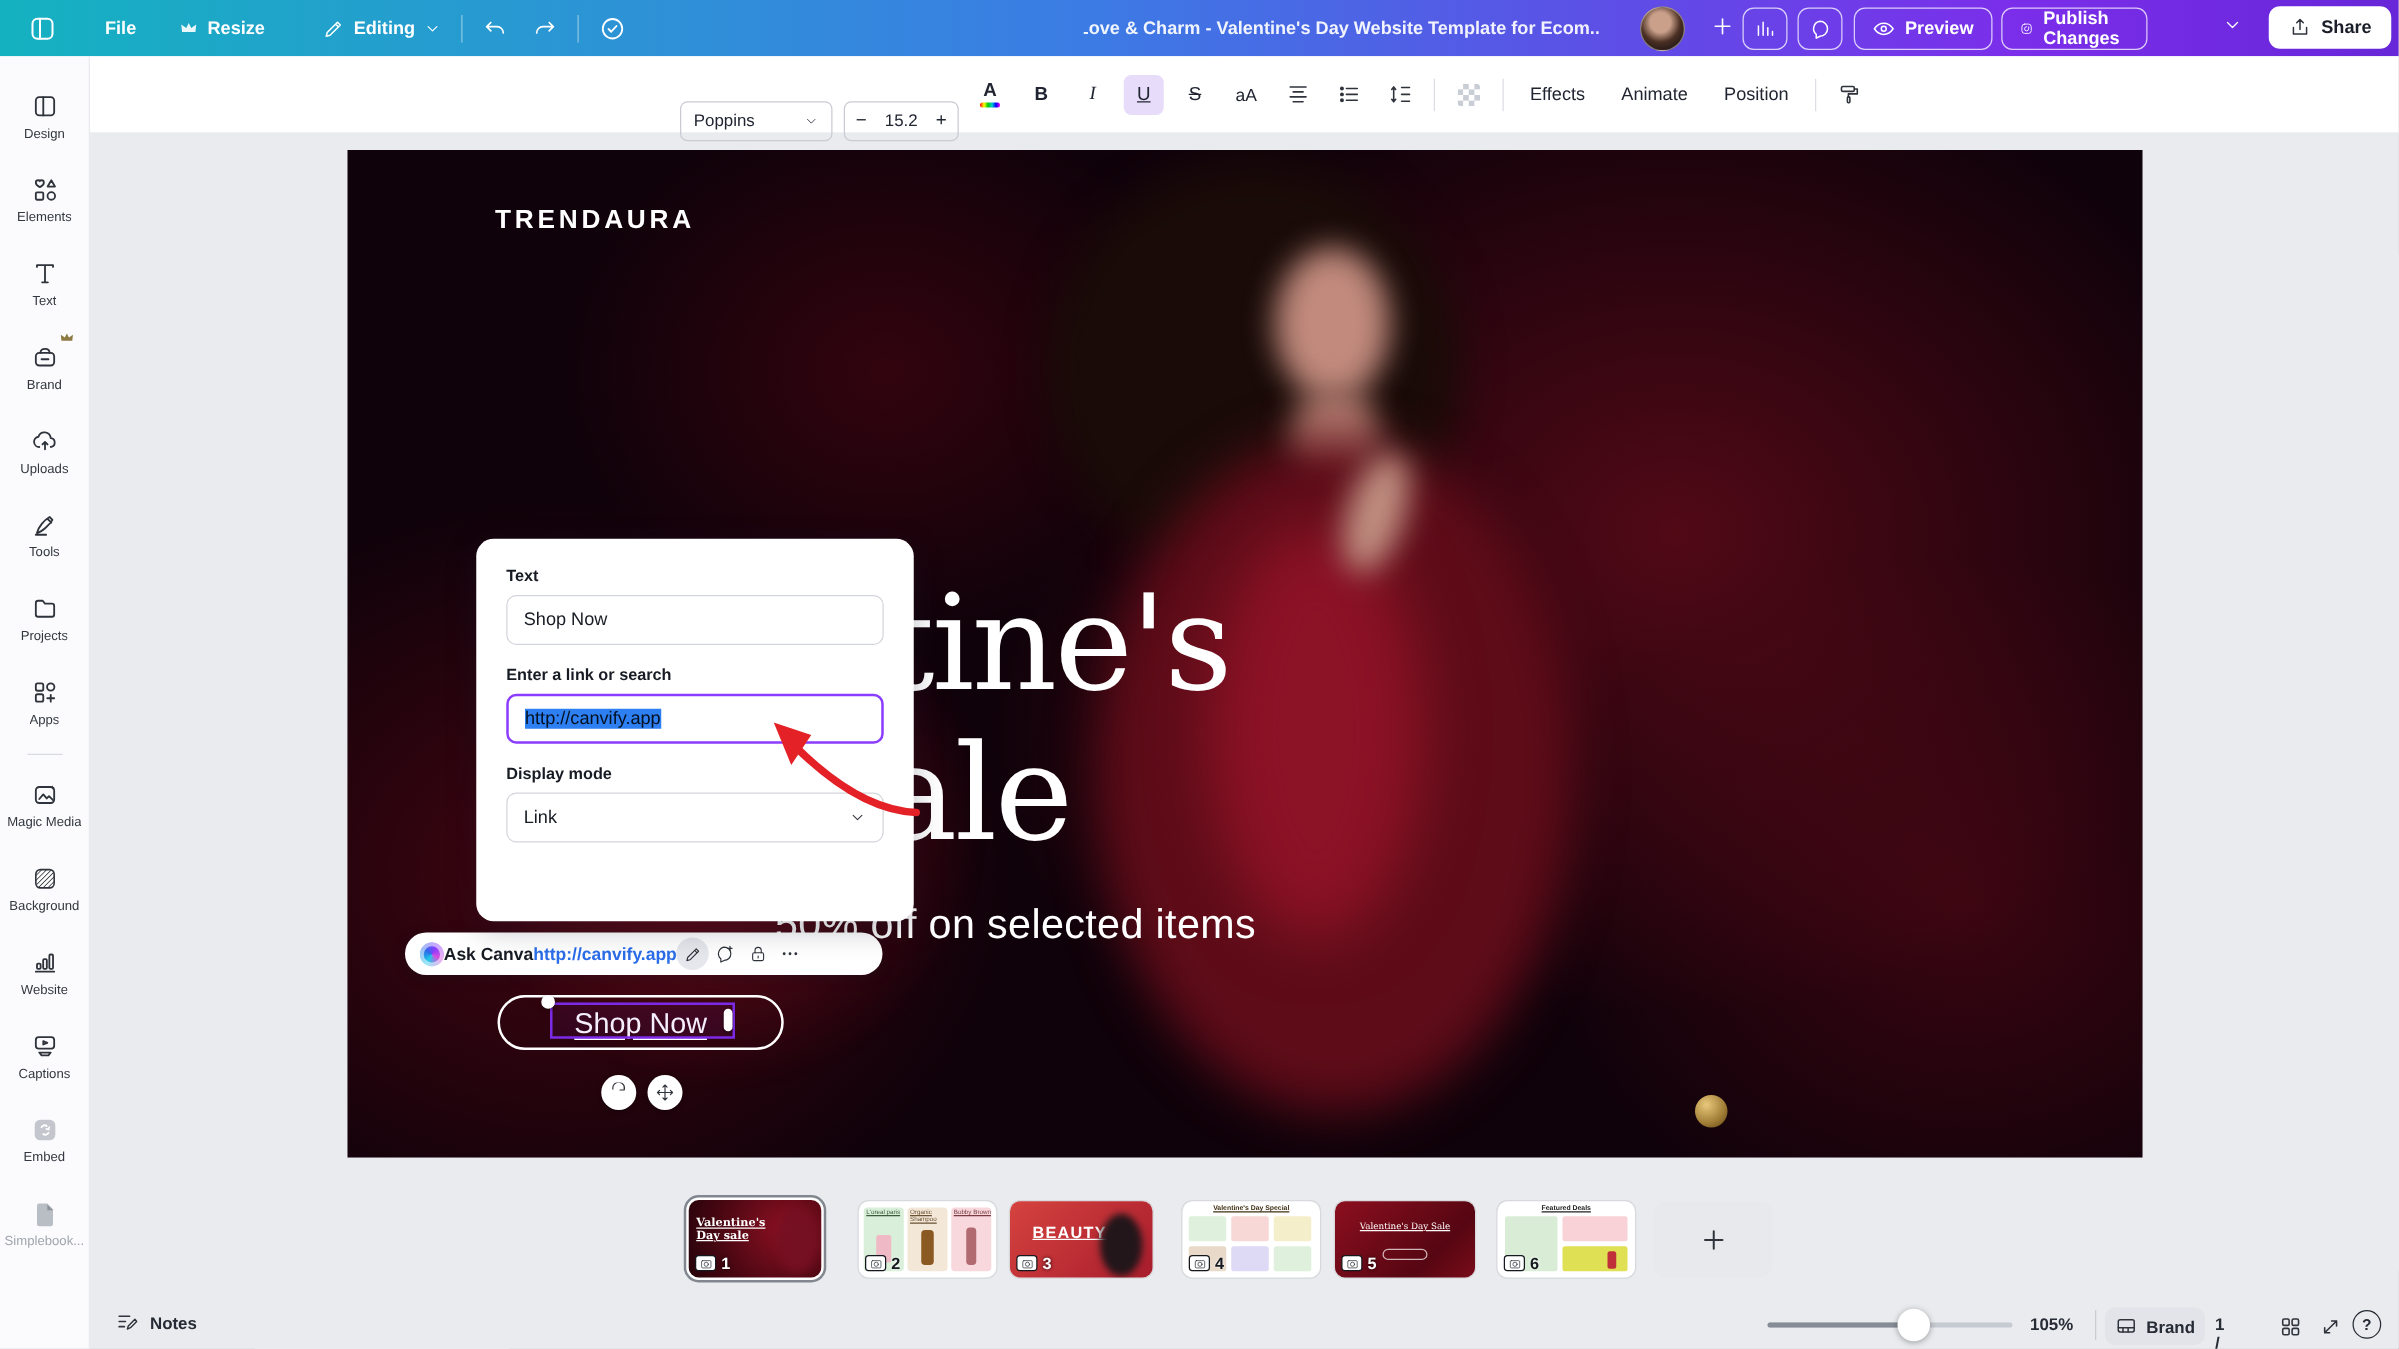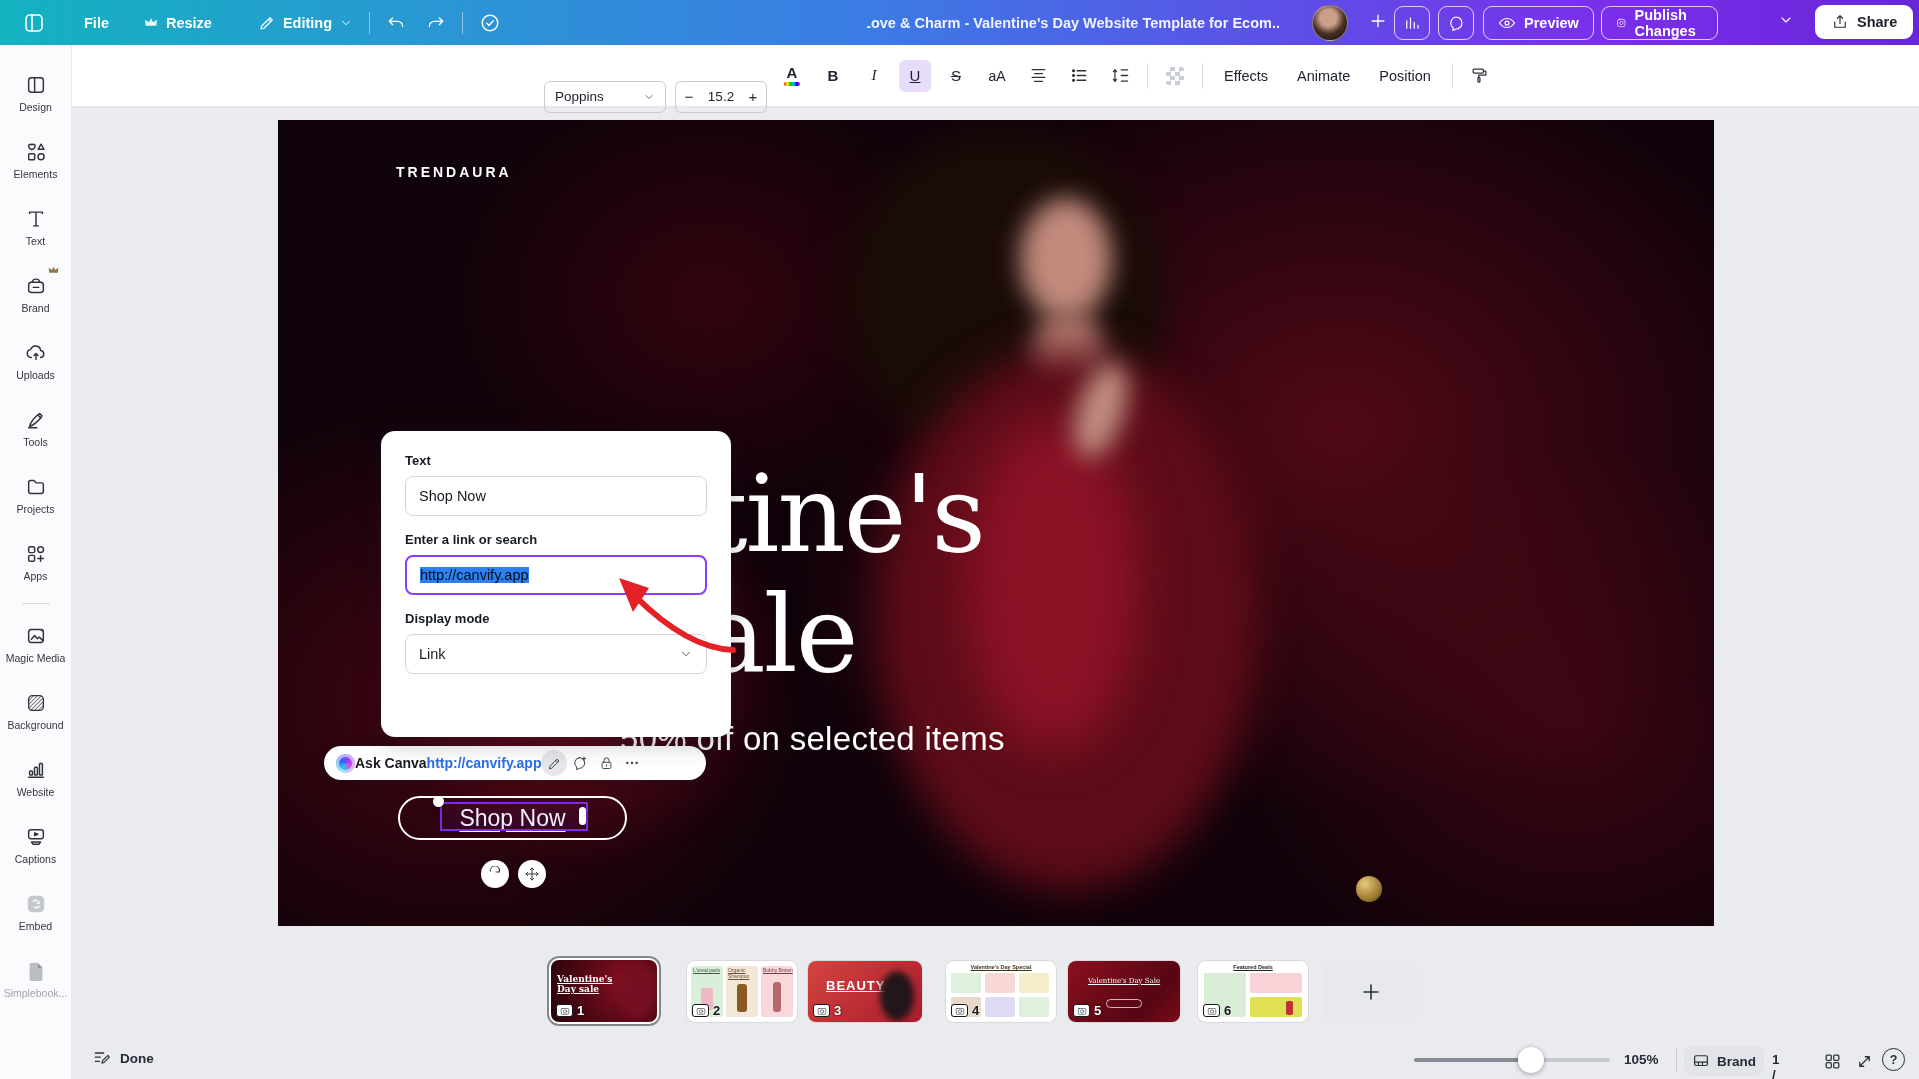--- a/index.html
+++ b/index.html
@@ -62,7 +62,7 @@
       radial-gradient(circle 330px at 52% 58%, rgba(150,16,32,.30), transparent 70%),
       #10020a; z-index:1; }
   .blob { position:absolute; filter:blur(12px); border-radius:50%; }
-  #brand-logo { left:118px; top:44px; color:#fff; font-size:14px; font-weight:700; letter-spacing:3px; }
+  #brand-logo { left:118px; top:44px; color:#fff; font-size:21px; font-weight:700; letter-spacing:3px; }
   .headline { color:#fff; font-family:"DejaVu Serif", serif; font-size:106px; line-height:1; letter-spacing:-2px; }
   #sale-line { left:342px; top:600px; color:#fff; font-size:33px; font-weight:400; letter-spacing:.3px; }
   #shopnow-btn { left:120px; top:676px; width:229px; height:44px; border:2px solid #fff; border-radius:999px;

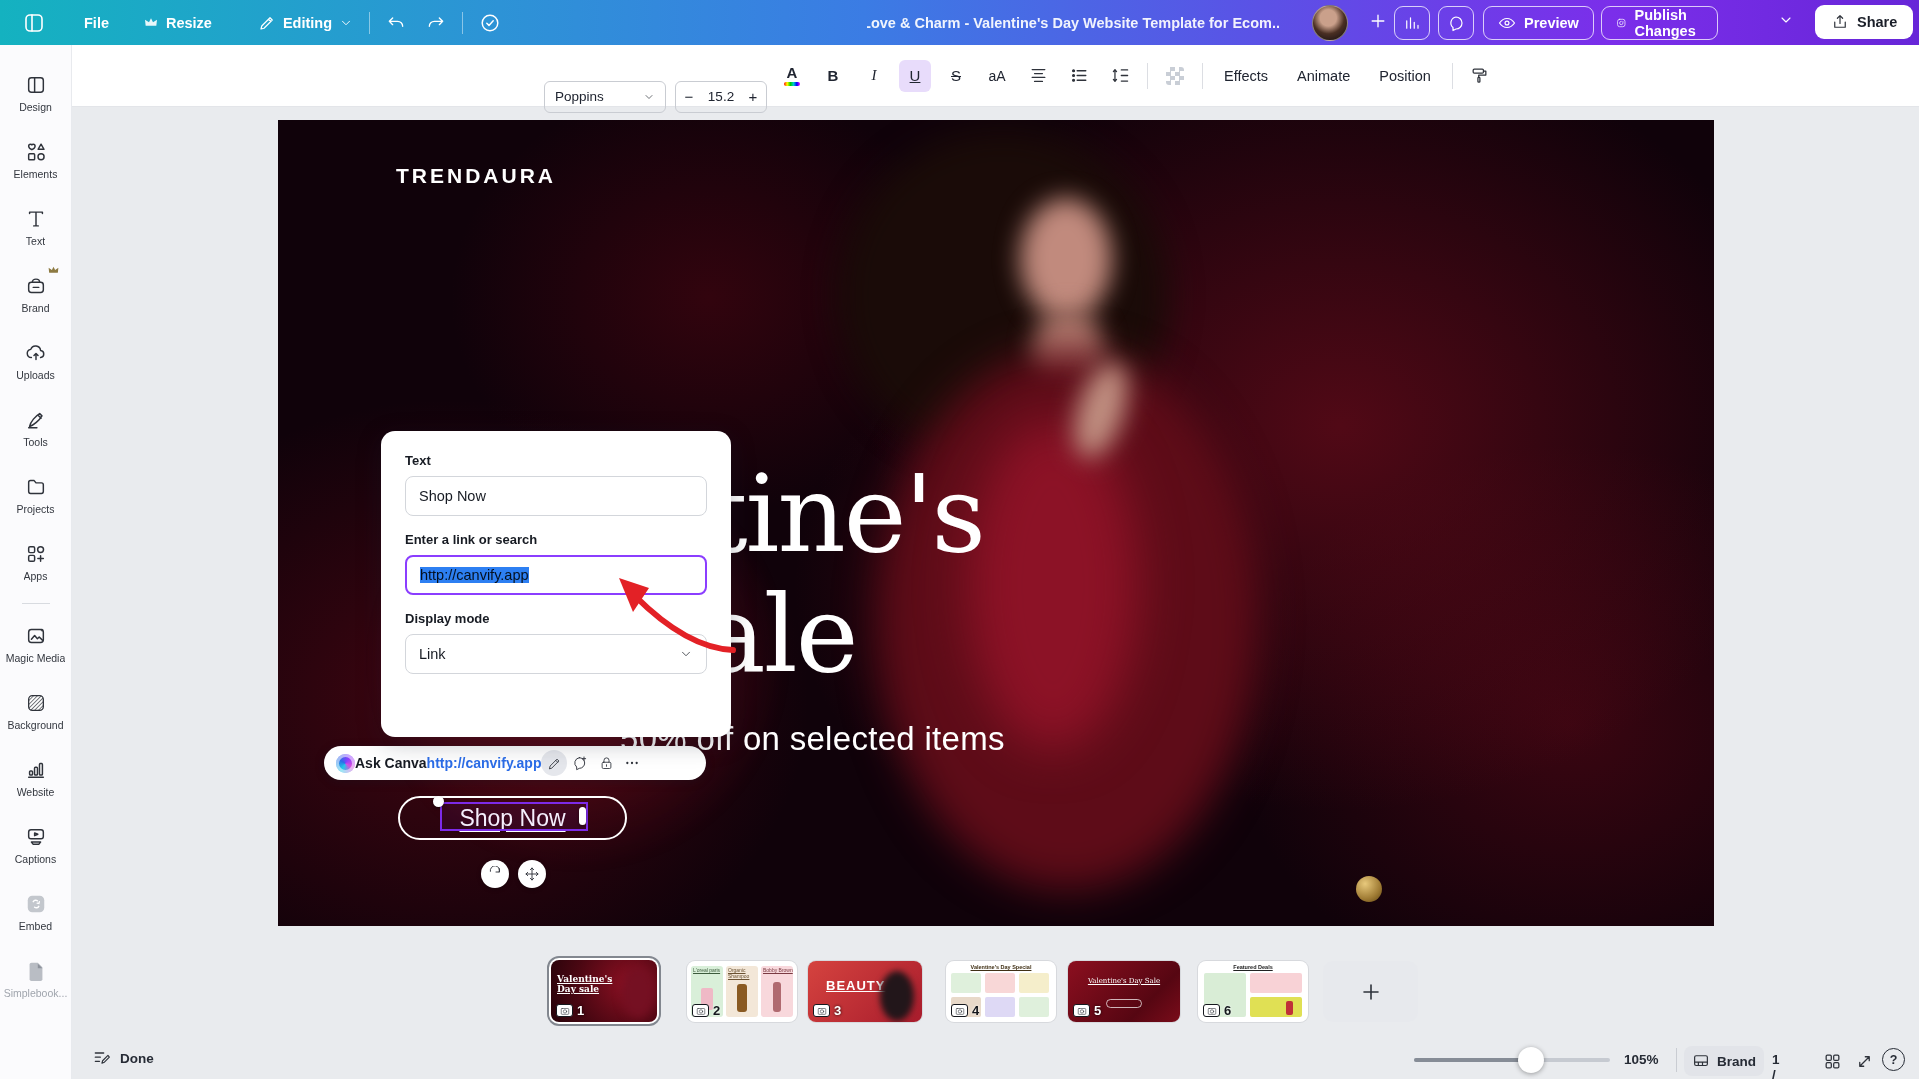--- a/index.html
+++ b/index.html
@@ -606,7 +606,7 @@
       <path d="M4 6h10M4 11h6M4 16h5"></path>
         <path d="M19.5 7.5L12 15l-1 3.5L14.5 17l7-7z" transform="scale(.85) translate(3,3)"></path>
       </svg>
-    <span class="sbr-txt">Done</span>
+    <span class="sbr-txt">Notes</span>
   </div>
   <div id="zoom-track" class="abs"></div>
   <div id="zoom-fill" class="abs"></div>

